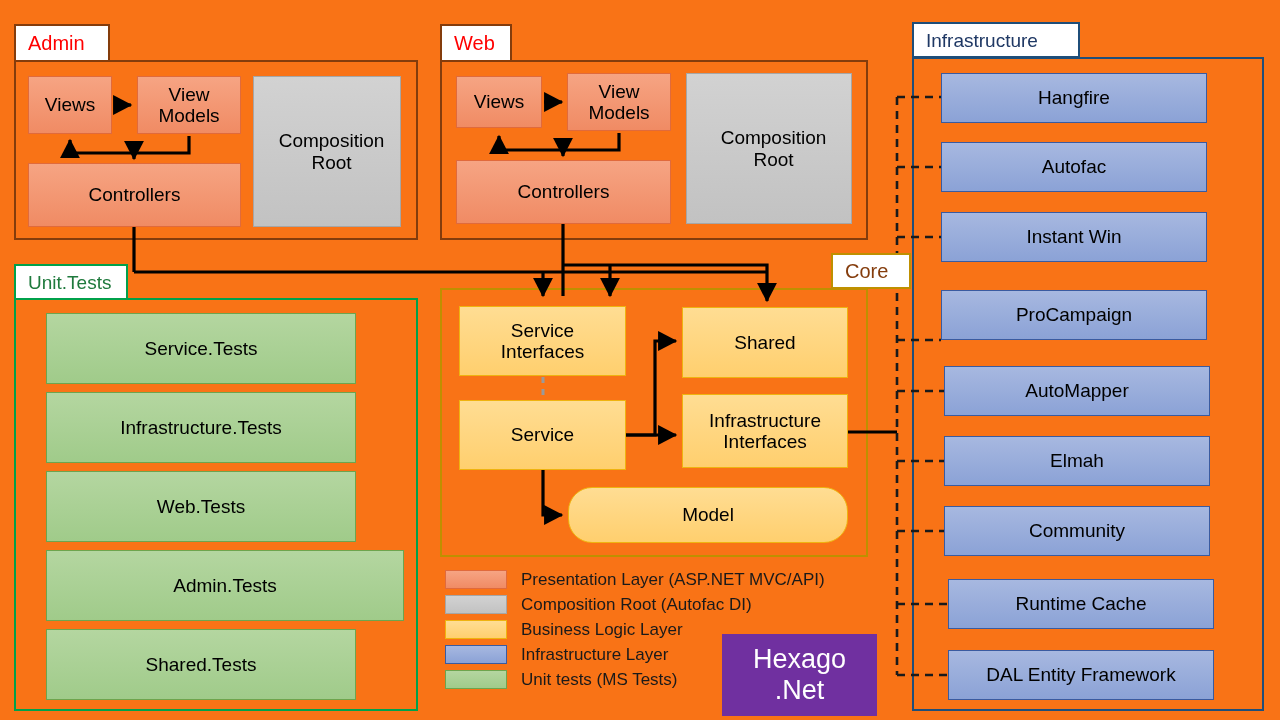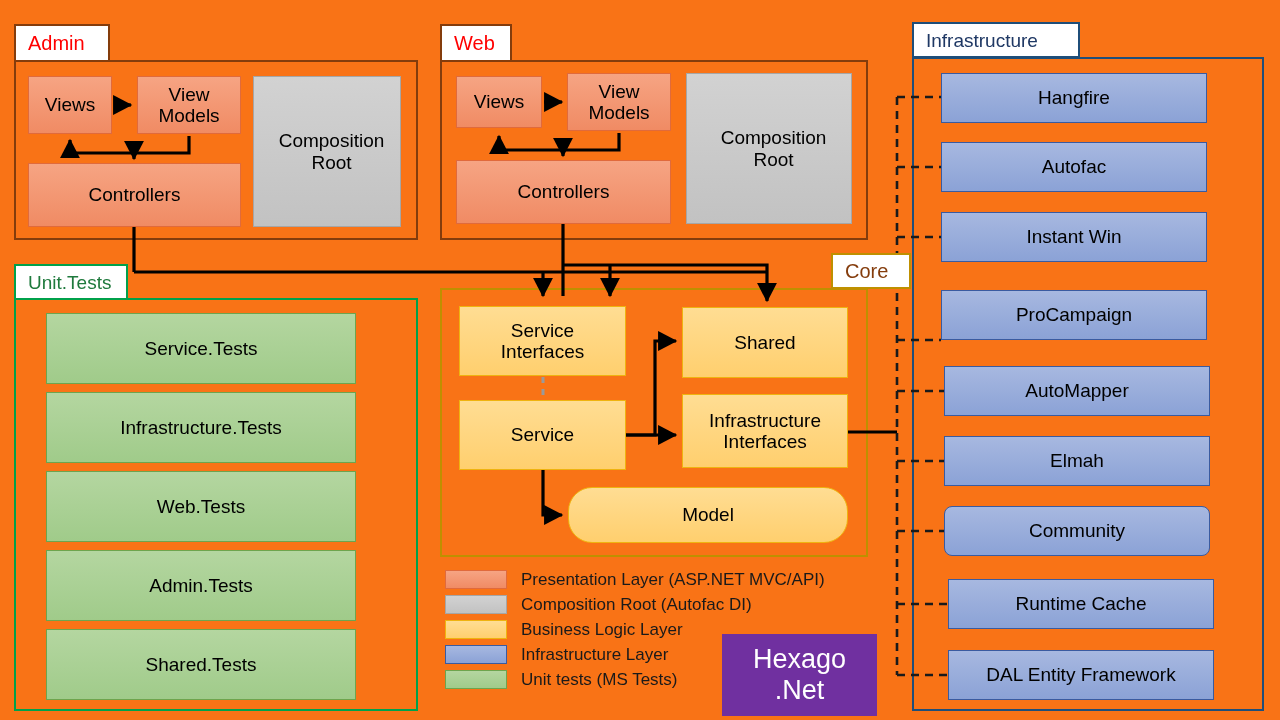--- a/index.html
+++ b/index.html
@@ -235,7 +235,7 @@
   <div class="node infra" style="left:944px; top:436px; width:266px; height:50px;">
     <span>Elmah</span>
   </div>
-  <div class="node infra" style="left:944px; top:506px; width:266px; height:50px;border-radius:8px;">
+  <div class="node infra" style="left:944px; top:506px; width:266px; height:50px;">
     <span>Community</span>
   </div>
   <div class="node infra" style="left:948px; top:579px; width:266px; height:50px;">

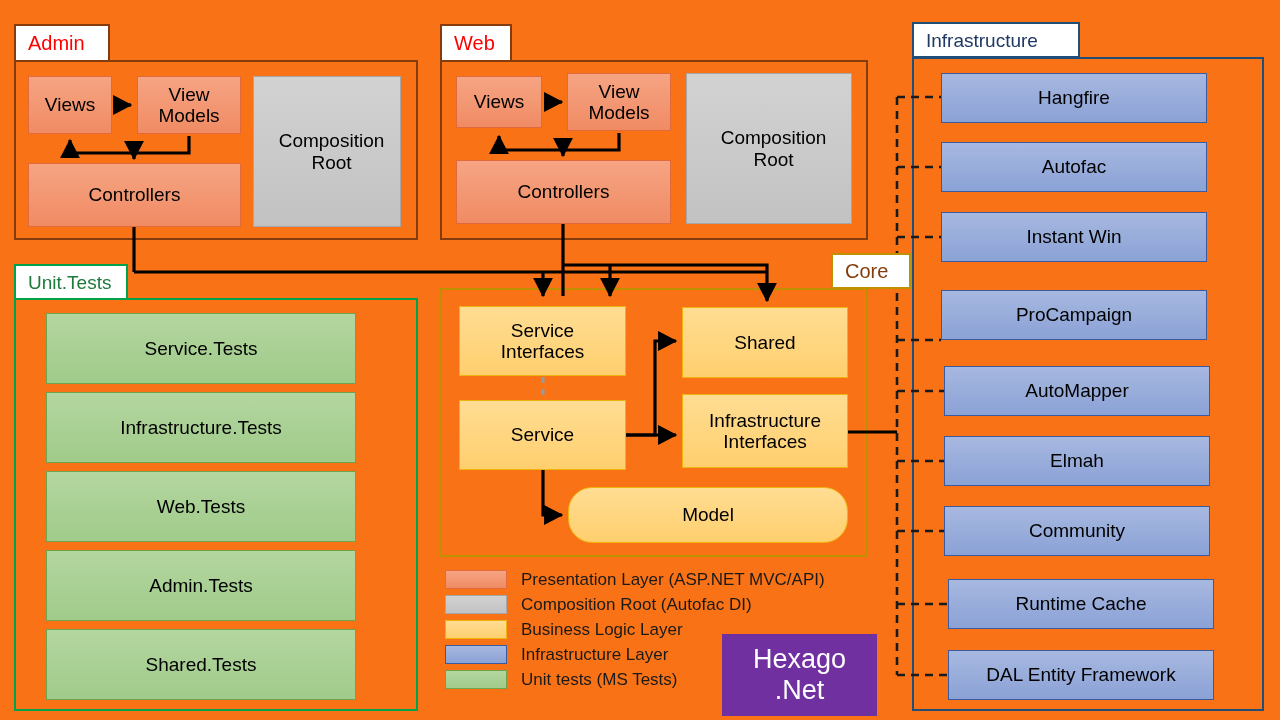--- a/index.html
+++ b/index.html
@@ -207,7 +207,7 @@
   <div class="node tests" style="left:46px; top:471px; width:310px; height:71px;">
     <span>Web.Tests</span>
   </div>
-  <div class="node tests" style="left:46px; top:550px; width:310px; height:71px;">
+  <div class="node tests" style="left:46px; top:550px; width:358px; height:71px;">
     <span>Admin.Tests</span>
   </div>
   <div class="node tests" style="left:46px; top:629px; width:310px; height:71px;">

